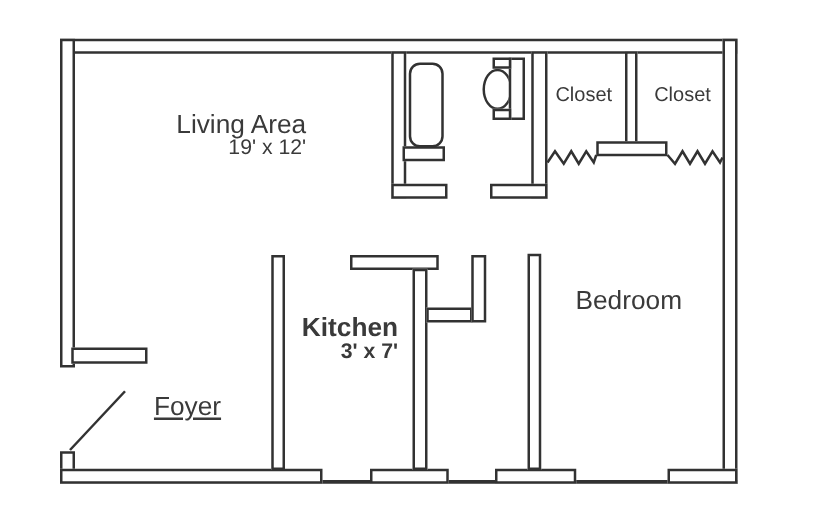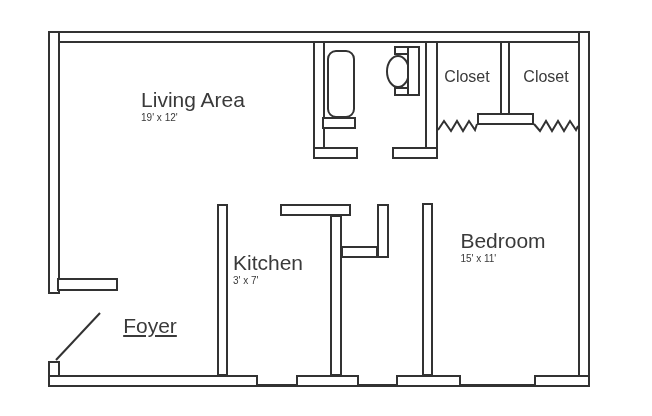--- a/index.html
+++ b/index.html
@@ -29,7 +29,7 @@
   .room-label{
     position:absolute;
     transform:translateX(-50%);
-    text-align:left;
+    text-align:right;
     color:#3a3a3a;
     white-space:nowrap;
   }

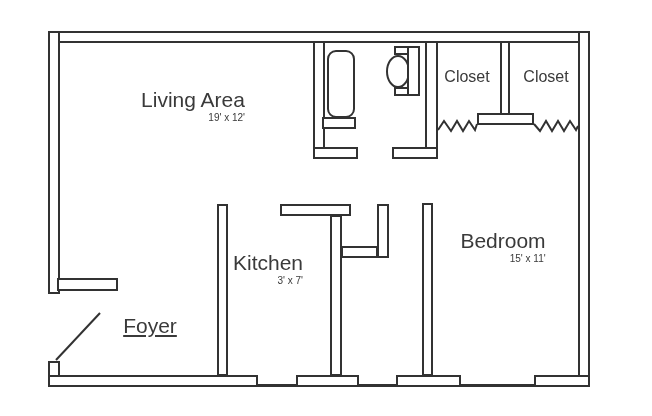--- a/index.html
+++ b/index.html
@@ -41,7 +41,7 @@
     font-size:16px;
   }
   .room-dims{
-    font-size:10px;
+    font-size:17px;
     line-height:16px;
   }
   svg.overlay{

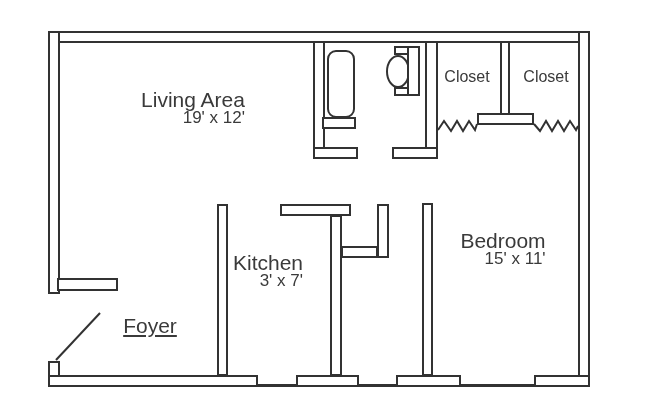--- a/index.html
+++ b/index.html
@@ -111,7 +111,7 @@
     <div class="room-name small">Closet</div>
   </div>
 
-  <div class="room-label" style="left:268px;top:253px;">
+  <div class="room-label" style="left:280px;top:253px;font-weight:bold;">
     <div class="room-name">Kitchen</div>
     <div class="room-dims">3' x 7'</div>
   </div>

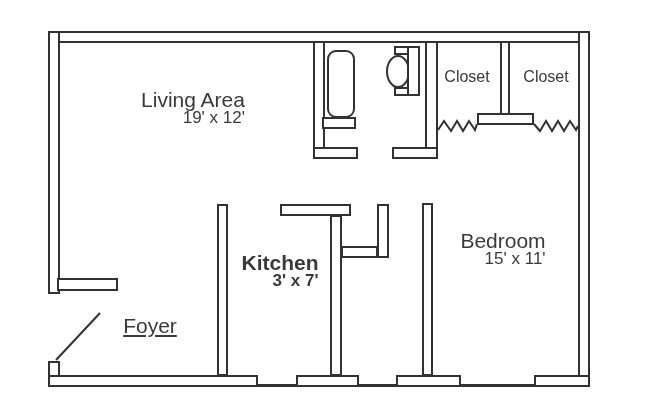--- a/index.html
+++ b/index.html
@@ -119,7 +119,6 @@
 
   <div class="room-label" style="left:503px;top:231px;">
     <div class="room-name">Bedroom</div>
-    <div class="room-dims">15' x 11'</div>
   </div>
 
   <div class="room-label" style="left:150px;top:316px;text-decoration:underline;">

